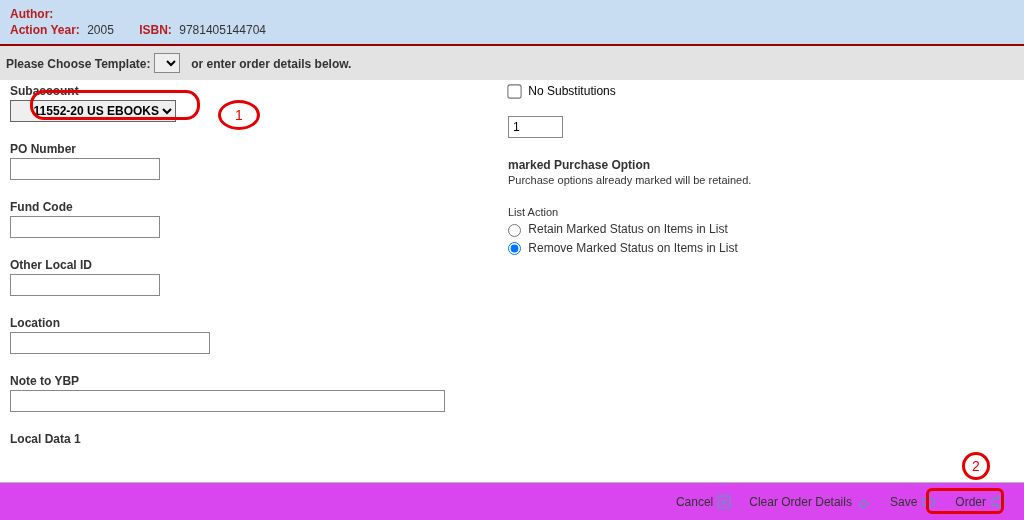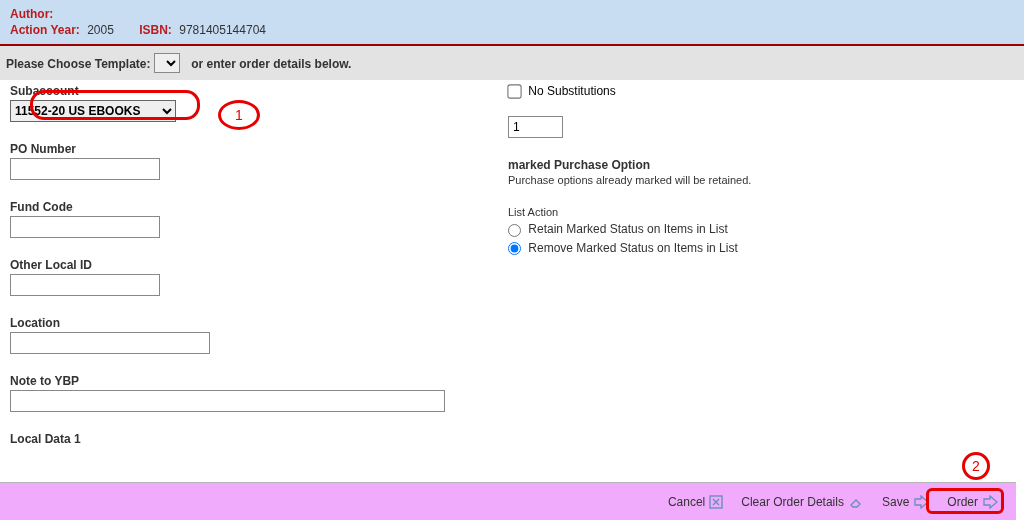--- a/index.html
+++ b/index.html
@@ -33,7 +33,7 @@
     .w-qty{ width: 55px; }
     .w-ini{ width: 104px; }
 
-    .sel-subacct { width: 166px; height: 22px; border: 1px solid #666; font-size: 12px; font-weight: bold; }
+    .sel-subacct { width: 166px; height: 22px; border: 1px solid #666; font-size: 12px; font-weight: bold; text-align: right; }
     .sel-ebook   { width: 290px; height: 22px; border: 1px solid #666; font-size: 12px; }
 
     .hint { font-size: 11px; color: #333; margin-top: 2px; }

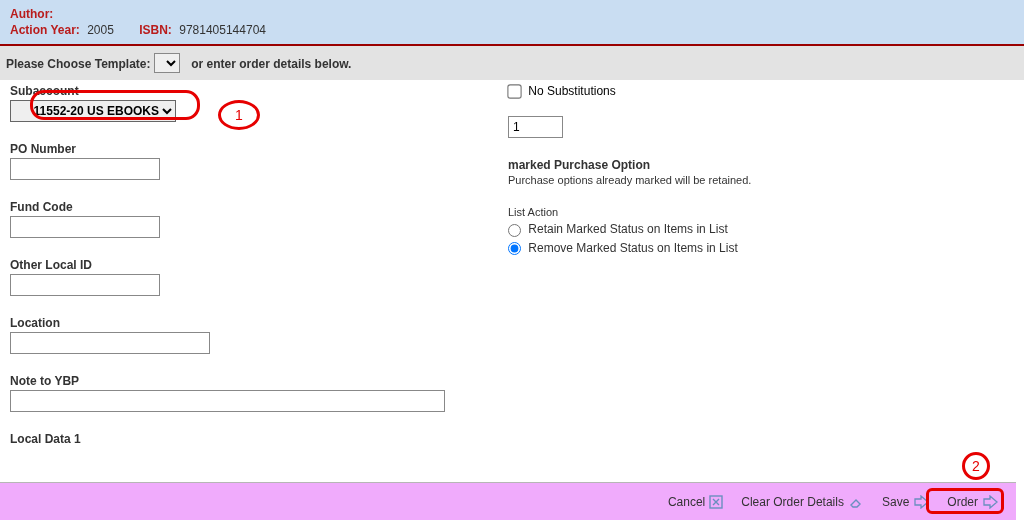--- a/index.html
+++ b/index.html
@@ -54,7 +54,7 @@
     .anno-2-num  { right: 34px; bottom: 40px; width: 28px; height: 28px; z-index: 30; position: absolute; }
 
     
-    .footer { position: absolute; left: 0; right: 8px; bottom: 0; height: 38px; border-top: 1px solid #b6b6b6; background: #f0abfc; display: flex; justify-content: flex-end; align-items: center; padding-right: 18px; font-size: 12px; color: #333; }
+    .footer { position: absolute; left: 0; right: 0; bottom: 0; height: 38px; border-top: 1px solid #b6b6b6; background: #d946ef; display: flex; justify-content: flex-end; align-items: center; padding-right: 18px; font-size: 12px; color: #333; }
     .footer a { margin-left: 18px; text-decoration: none; color: #333; display: flex; align-items: center; }
     .footer svg { margin-left: 4px; }
 

